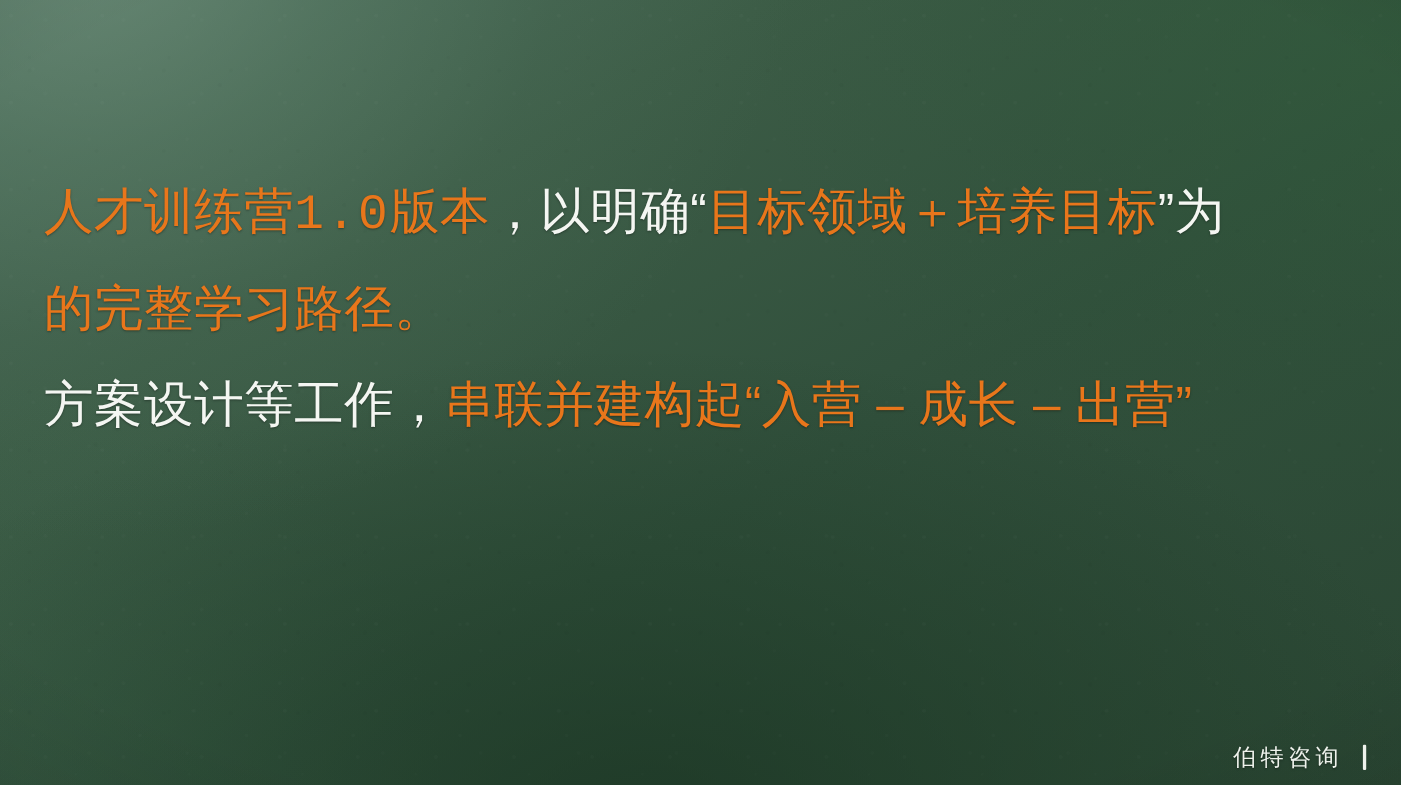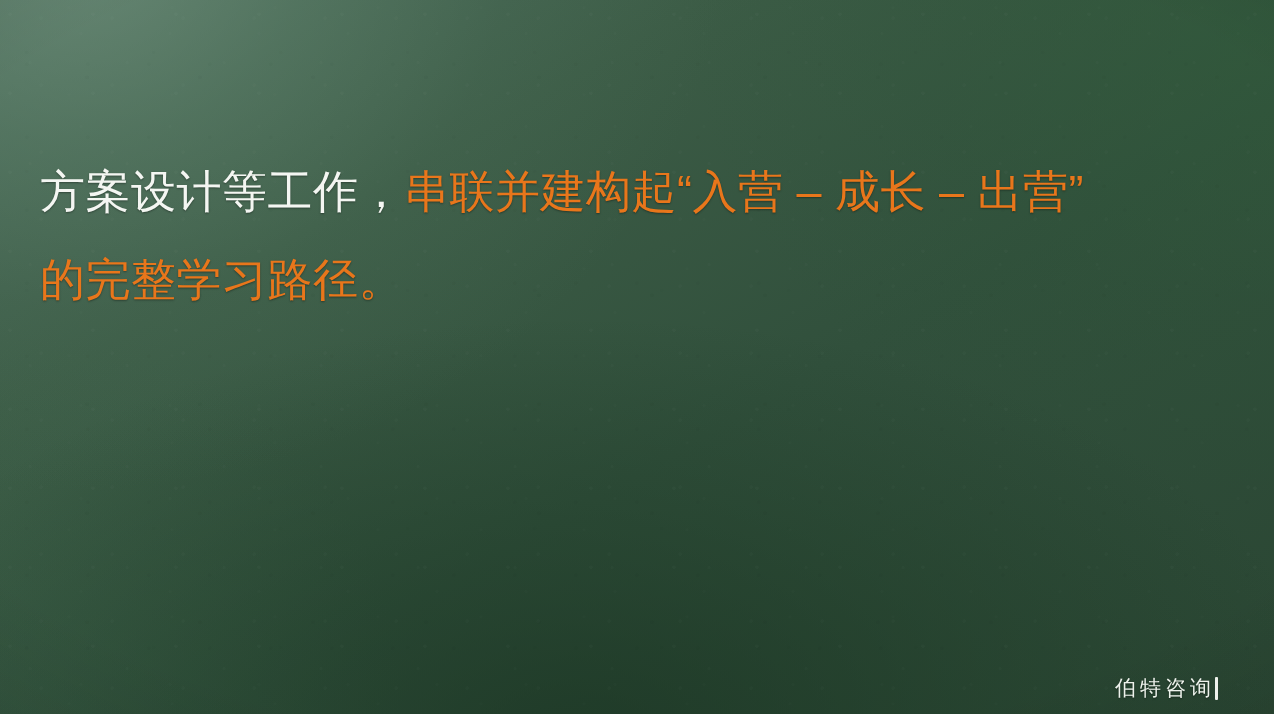--- a/index.html
+++ b/index.html
@@ -124,6 +124,7 @@
 
   <div class="body-copy">
 
+  <div class="copy-line"><span class="hl ">人才训练营</span><span class="hl mono-num">1.0</span><span class="hl ">版本</span><span class="">，以明确“</span><span class="hl ">目标领域＋培养目标</span><span class="">”为</span></div>
       <div class="copy-line"><span class="">方案设计等工作，</span><span class="hl ">串联并建构起“入营 – 成长 – 出营”</span></div>
       <div class="copy-line"><span class="hl ">的完整学习路径。</span></div>
     </div>

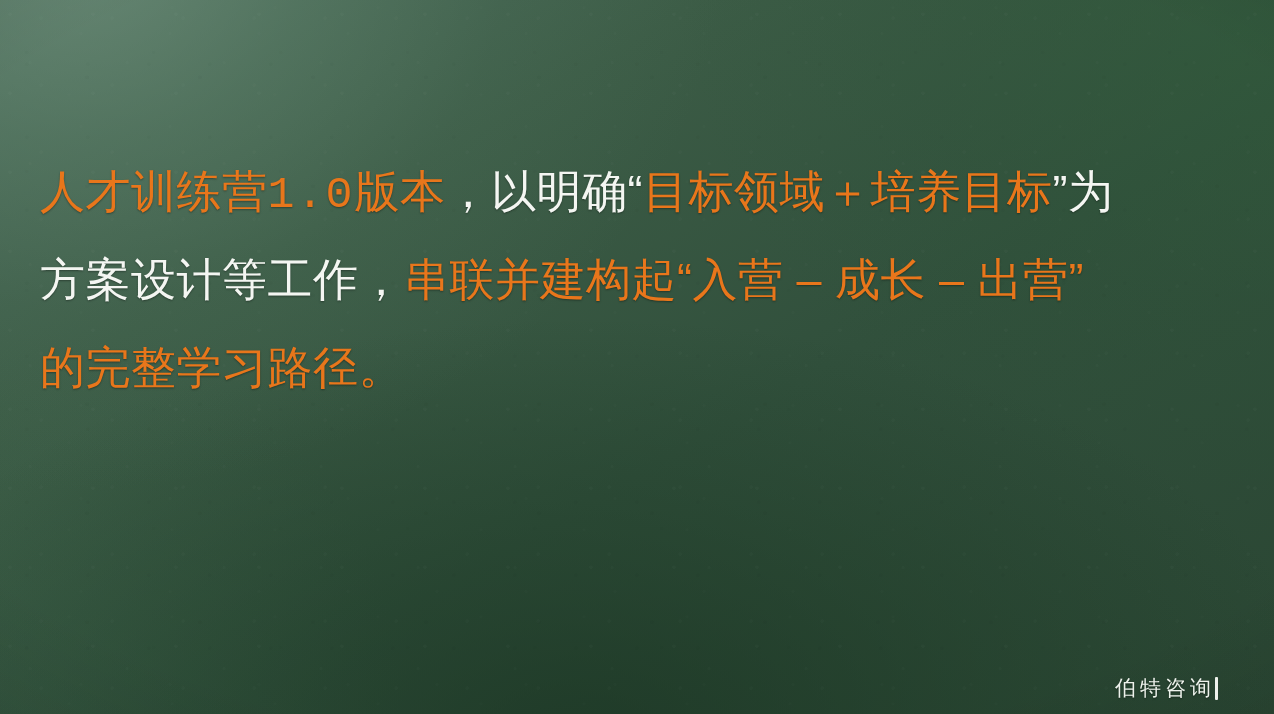--- a/index.html
+++ b/index.html
@@ -125,8 +125,8 @@
   <div class="body-copy">
 
   <div class="copy-line"><span class="hl ">人才训练营</span><span class="hl mono-num">1.0</span><span class="hl ">版本</span><span class="">，以明确“</span><span class="hl ">目标领域＋培养目标</span><span class="">”为</span></div>
+      <div class="copy-line"><span class="hl ">的完整学习路径。</span></div>
       <div class="copy-line"><span class="">方案设计等工作，</span><span class="hl ">串联并建构起“入营 – 成长 – 出营”</span></div>
-      <div class="copy-line"><span class="hl ">的完整学习路径。</span></div>
     </div>
 
   <div class="footer">

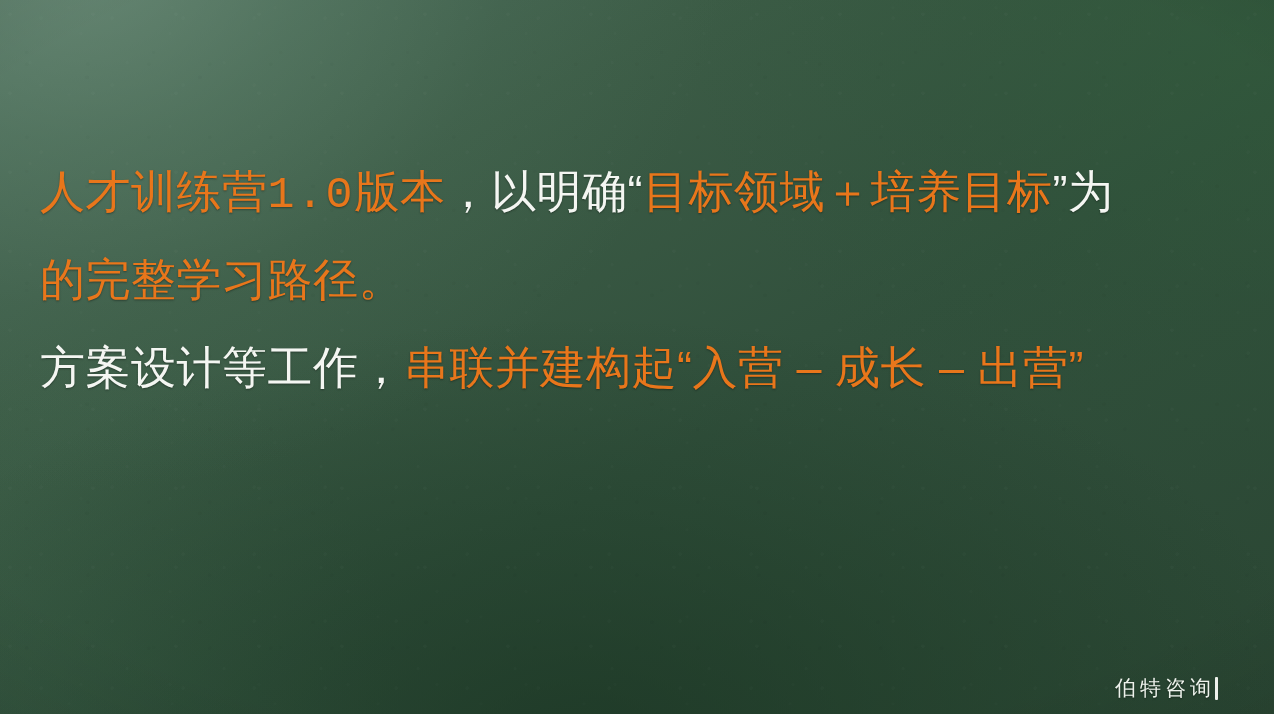--- a/index.html
+++ b/index.html
@@ -95,10 +95,11 @@
   
   .footer {
     position: absolute;
-    right: 56px;
+    right: 32px;
     bottom: 12px;
     display: flex;
     align-items: center;
+    gap: 18px;
     z-index: 3;
   }
 

